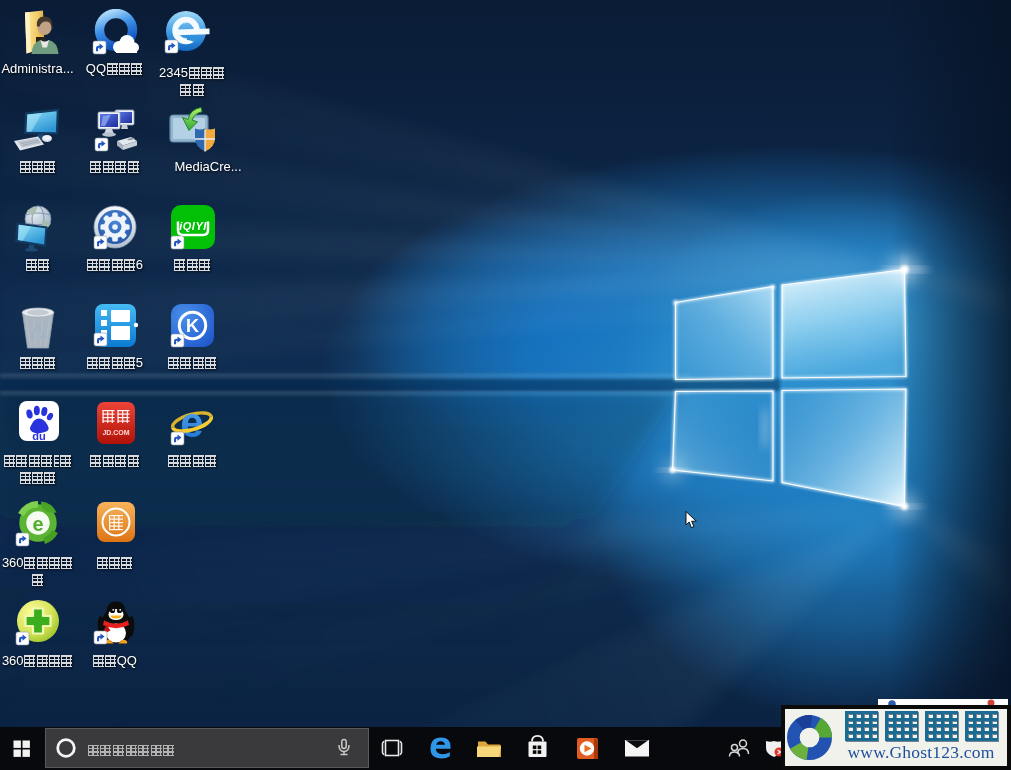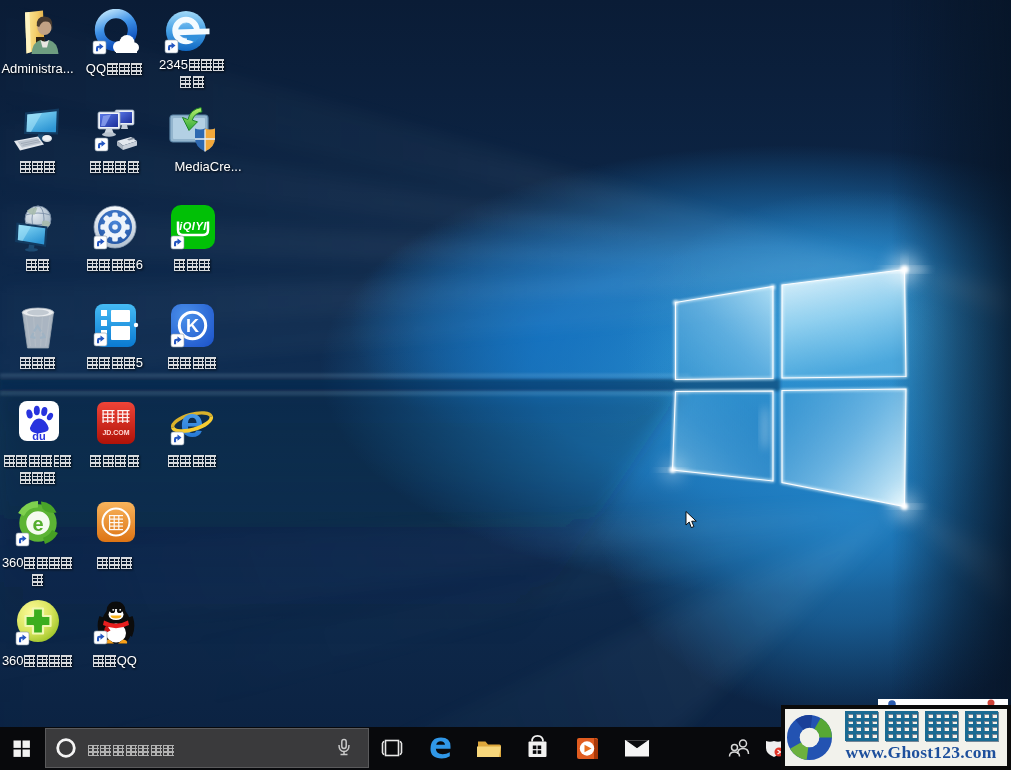--- a/index.html
+++ b/index.html
@@ -217,7 +217,7 @@
       <path d="M3,10.3 L3,7.0 Q3,4.7 5.4,4.7 L6.5,4.7 L6.5,2.5 L10.5,5.6 L6.5,8.7 L6.5,6.7 L5.6,6.7 Q5.1,6.7 5.1,7.2 L5.1,10.3 Z" fill="#2456c0"></path>
     </g>
   </svg>
-<div class="cell" style="left:142px;top:56px;width:100px">
+<div class="cell" style="left:142px;top:64px;width:100px">
     <span class="lbl">2345<i class="z"></i><i class="z"></i><i class="z"></i></span>
     <span class="lbl"><i class="z"></i><i class="z"></i></span>
   </div>

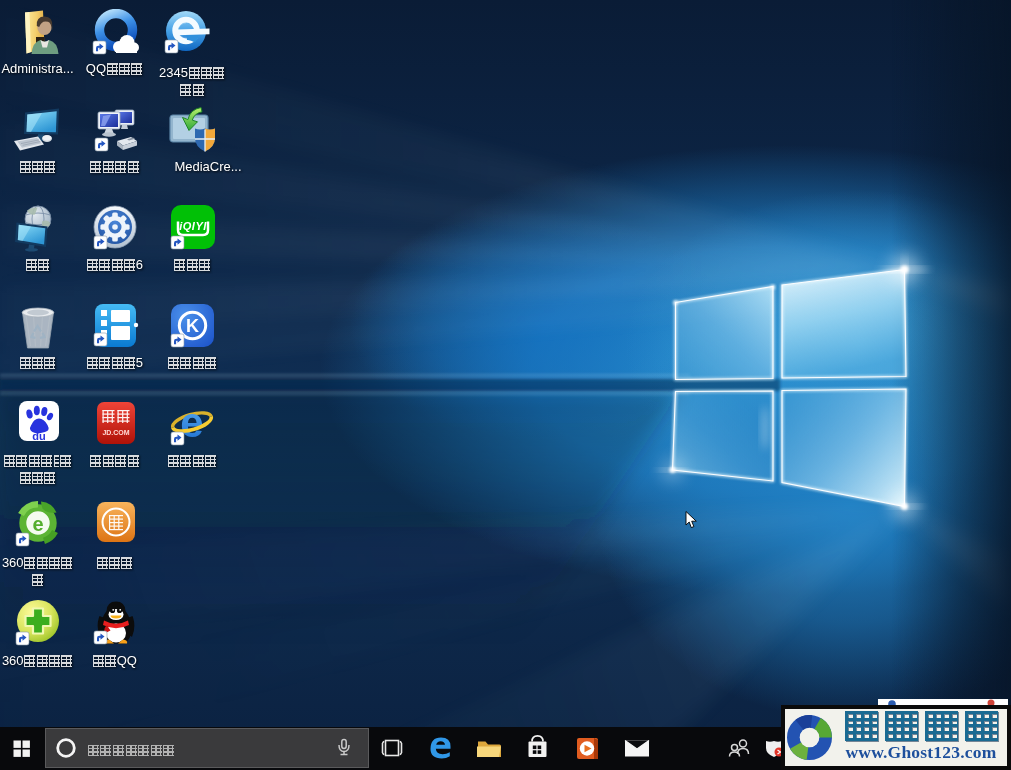--- a/index.html
+++ b/index.html
@@ -647,7 +647,7 @@
 <div class="abs" style="left:838px;top:711px;width:166px;text-align:center;color:#1a6a92">
  <i class="zb"></i><i class="zb"></i><i class="zb"></i><i class="zb"></i>
 </div>
-<div class="abs" style="left:838px;top:742px;width:166px;text-align:center;color:#1d4f9c;font-family:'Liberation Serif',serif;font-weight:bold;font-size:17.5px;letter-spacing:0.2px">www.Ghost123.com</div>
+<div class="abs" style="left:838px;top:742px;width:166px;text-align:center;color:#1d4f9c;font-family:'Liberation Serif',serif;font-weight:normal;font-size:17.5px;letter-spacing:0.2px">www.Ghost123.com</div>
 
 <svg class="abs" style="left:685px;top:511px" width="13" height="18" viewBox="0 0 13 18">
 <path d="M1,0.5 L1,14 L4.2,11 L6.3,16.6 L8.9,15.6 L6.7,10.2 L11.3,10.2 Z" fill="#fff" stroke="#000" stroke-width="0.9"></path>

